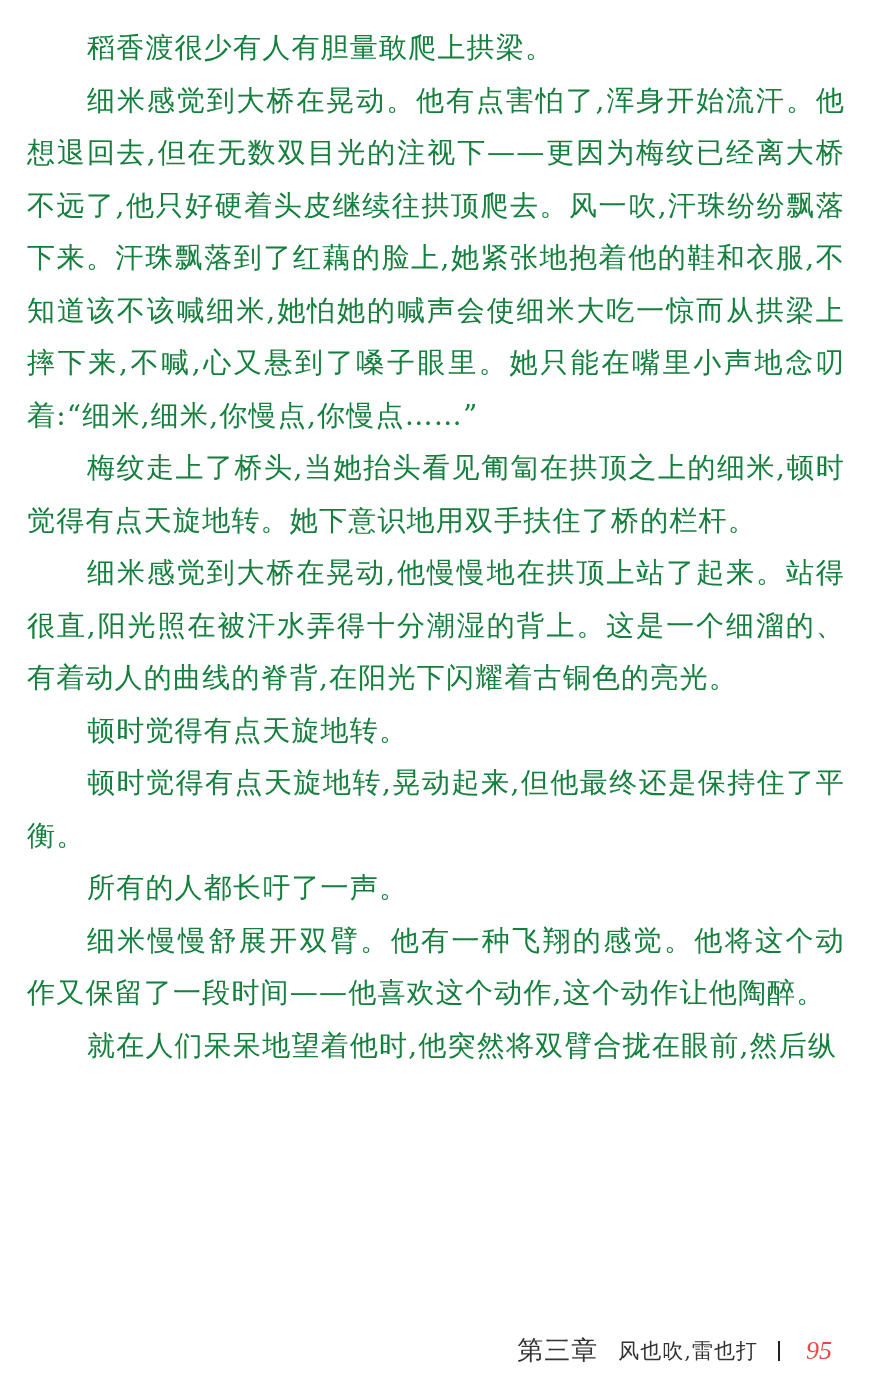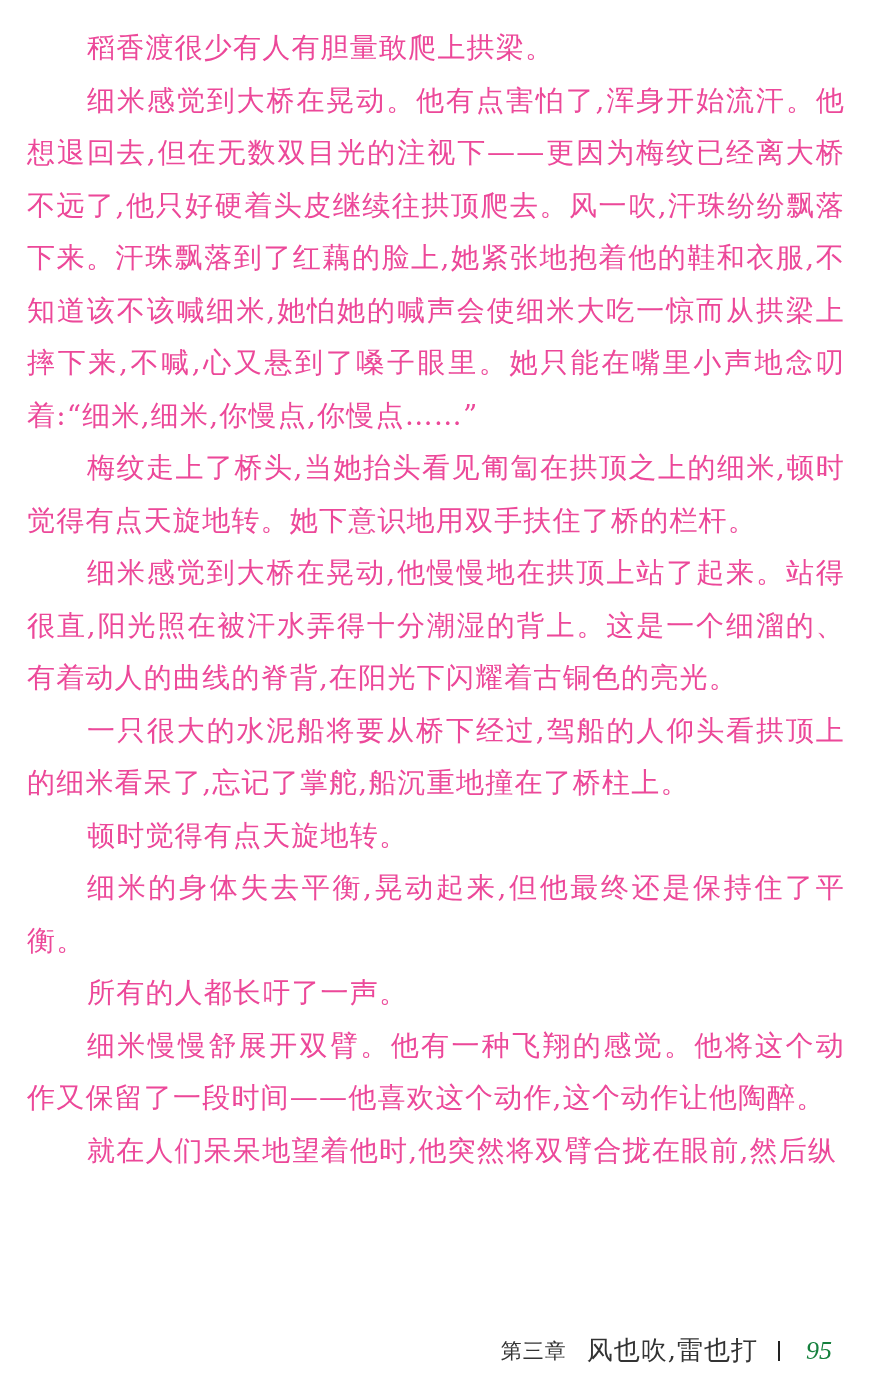--- a/index.html
+++ b/index.html
@@ -4,7 +4,7 @@
   <style>
     html, body { margin: 0; padding: 0; background: #ffffff; }
     body { width: 872px; height: 1391px; position: relative; overflow: hidden; }
-    .page { position: absolute; left: 27px; top: 22px; width: 818px; color: #ec4899;
+    .page { position: absolute; left: 27px; top: 22px; width: 818px; color: #15803d;
       font-family: "DejaVu Serif", "Liberation Serif", serif; }
     .para { margin: 0; font-size: 28px; line-height: 52.5px; text-indent: 60px;
       text-align: justify; letter-spacing: 1.2px; }

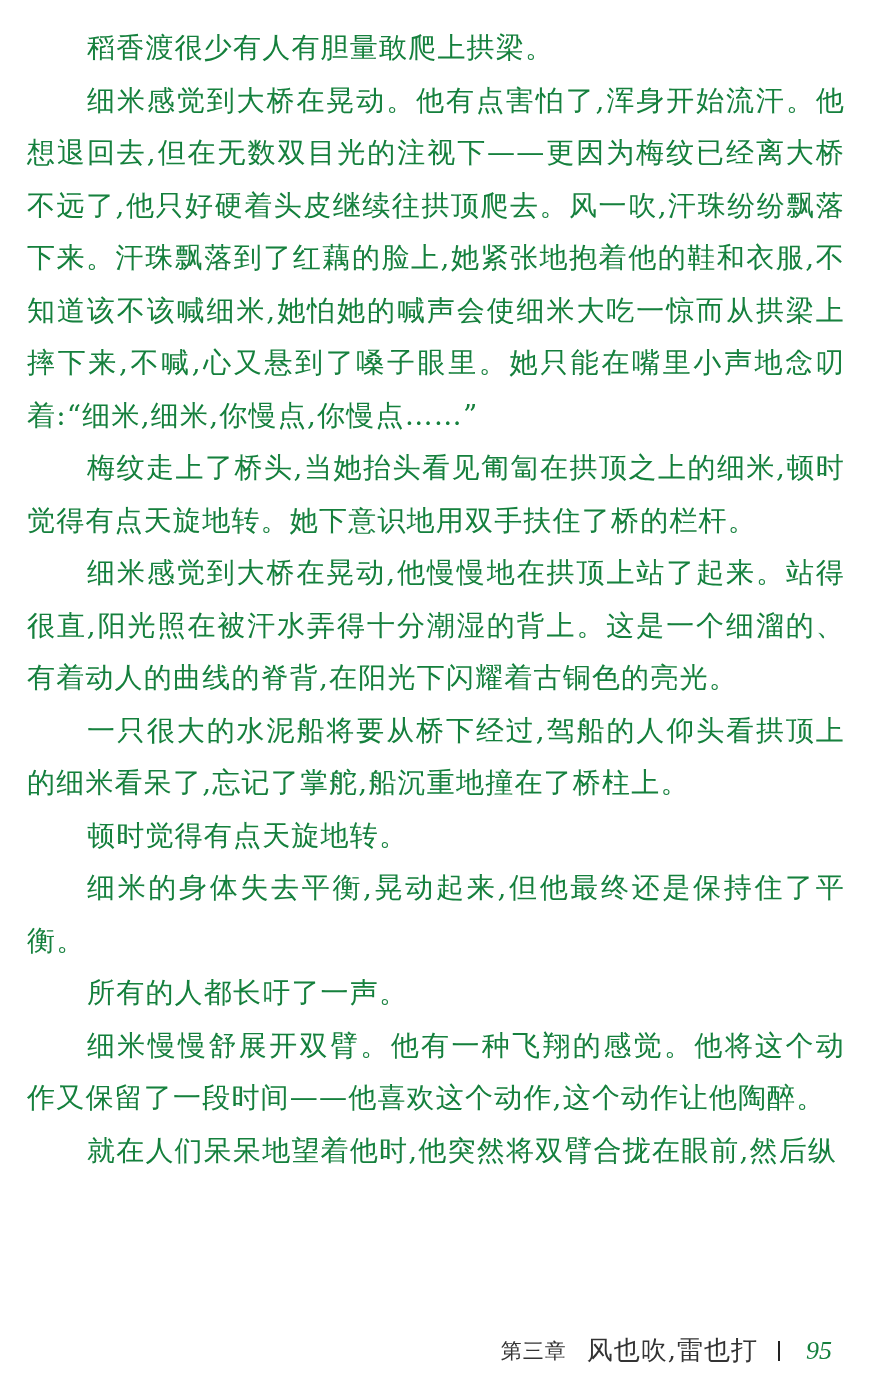--- a/index.html
+++ b/index.html
@@ -23,7 +23,6 @@
   <p class="para">细米感觉到大桥在晃动。他有点害怕了,浑身开始流汗。他想退回去,但在无数双目光的注视下——更因为梅纹已经离大桥不远了,他只好硬着头皮继续往拱顶爬去。风一吹,汗珠纷纷飘落下来。汗珠飘落到了红藕的脸上,她紧张地抱着他的鞋和衣服,不知道该不该喊细米,她怕她的喊声会使细米大吃一惊而从拱梁上摔下来,不喊,心又悬到了嗓子眼里。她只能在嘴里小声地念叨着:“细米,细米,你慢点,你慢点……”</p>
   <p class="para">梅纹走上了桥头,当她抬头看见匍匐在拱顶之上的细米,顿时觉得有点天旋地转。她下意识地用双手扶住了桥的栏杆。</p>
   <p class="para">细米感觉到大桥在晃动,他慢慢地在拱顶上站了起来。站得很直,阳光照在被汗水弄得十分潮湿的背上。这是一个细溜的、有着动人的曲线的脊背,在阳光下闪耀着古铜色的亮光。</p>
-  <p class="para">一只很大的水泥船将要从桥下经过,驾船的人仰头看拱顶上的细米看呆了,忘记了掌舵,船沉重地撞在了桥柱上。</p>
   <p class="para">顿时觉得有点天旋地转。</p>
   <p class="para">细米的身体失去平衡,晃动起来,但他最终还是保持住了平衡。</p>
   <p class="para">所有的人都长吁了一声。</p>

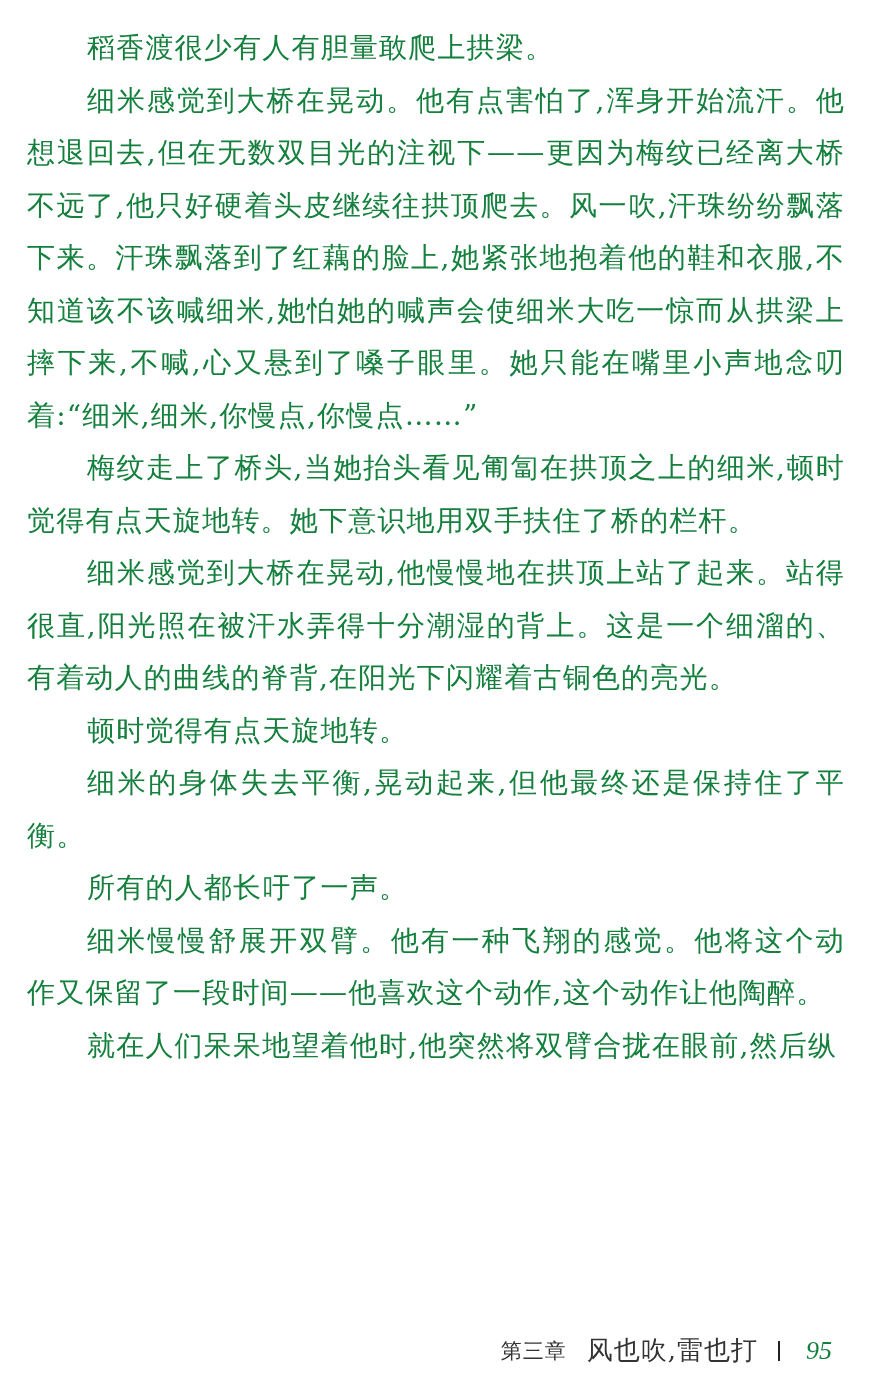--- a/index.html
+++ b/index.html
@@ -24,7 +24,7 @@
   <p class="para">梅纹走上了桥头,当她抬头看见匍匐在拱顶之上的细米,顿时觉得有点天旋地转。她下意识地用双手扶住了桥的栏杆。</p>
   <p class="para">细米感觉到大桥在晃动,他慢慢地在拱顶上站了起来。站得很直,阳光照在被汗水弄得十分潮湿的背上。这是一个细溜的、有着动人的曲线的脊背,在阳光下闪耀着古铜色的亮光。</p>
   <p class="para">顿时觉得有点天旋地转。</p>
-  <p class="para">细米的身体失去平衡,晃动起来,但他最终还是保持住了平衡。</p>
+  <p class="para">顿时觉得有点天旋地转,晃动起来,但他最终还是保持住了平衡。</p>
   <p class="para">所有的人都长吁了一声。</p>
   <p class="para">细米慢慢舒展开双臂。他有一种飞翔的感觉。他将这个动作又保留了一段时间——他喜欢这个动作,这个动作让他陶醉。</p>
   <p class="para">就在人们呆呆地望着他时,他突然将双臂合拢在眼前,然后纵</p>

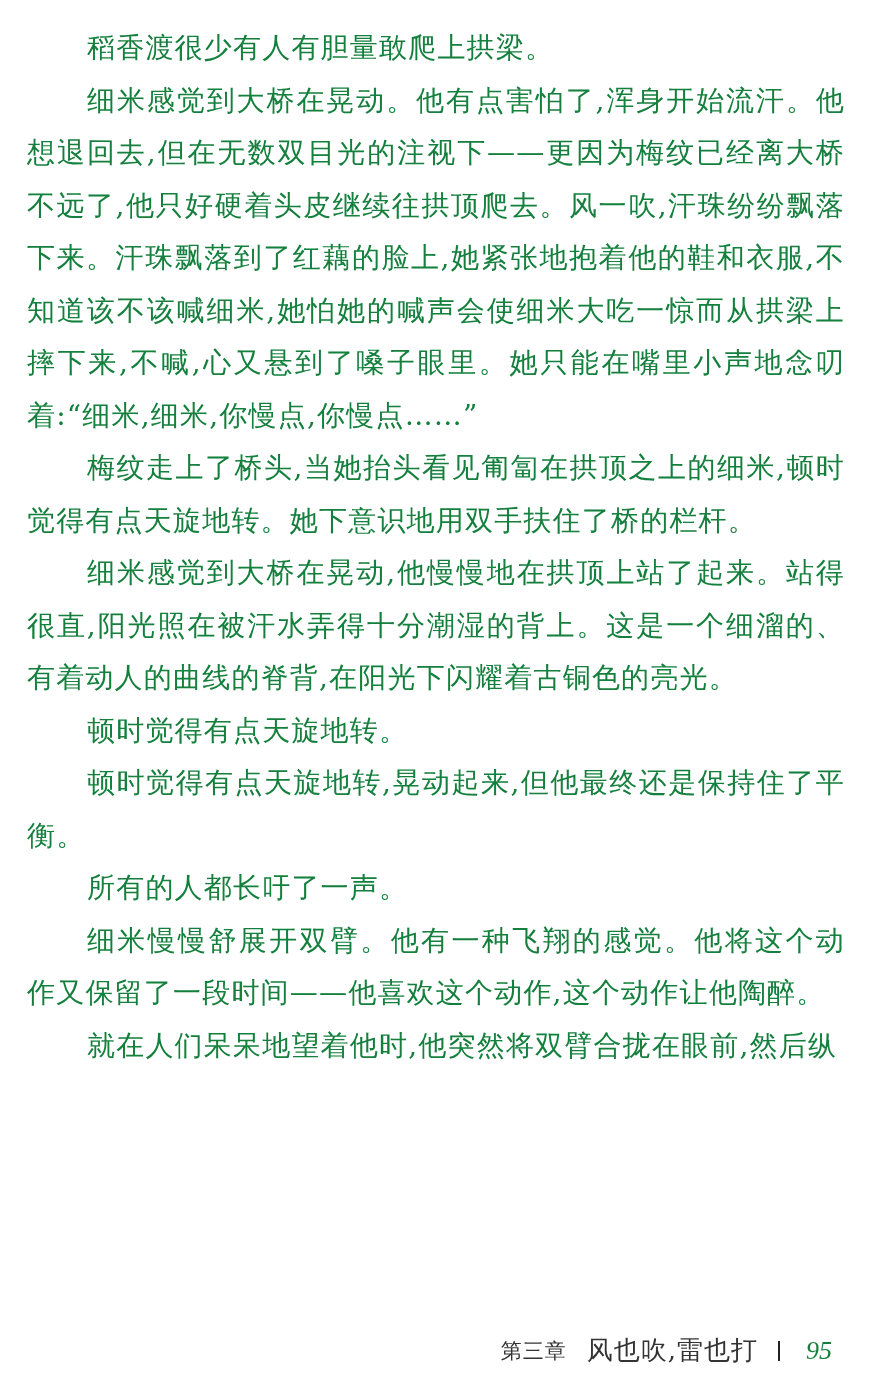--- a/index.html
+++ b/index.html
@@ -10,7 +10,7 @@
       text-align: justify; letter-spacing: 1.2px; }
     .footer { position: absolute; top: 1333px; right: 40px; display: flex; align-items: center;
       color: #333; font-family: "DejaVu Serif", "Liberation Serif", serif; }
-    .footer .chapter { font-size: 21px; letter-spacing: 1px; }
+    .footer .chapter { font-size: 26px; letter-spacing: 1px; }
     .footer .title { font-size: 26px; margin-left: 20px; letter-spacing: 1px; }
     .footer .sep { width: 2px; height: 20px; background: #222; margin: 0 26px 0 20px; }
     .footer .pageno { font-family: "Liberation Serif", serif; font-style: italic; font-size: 26px; color: #15803d; }

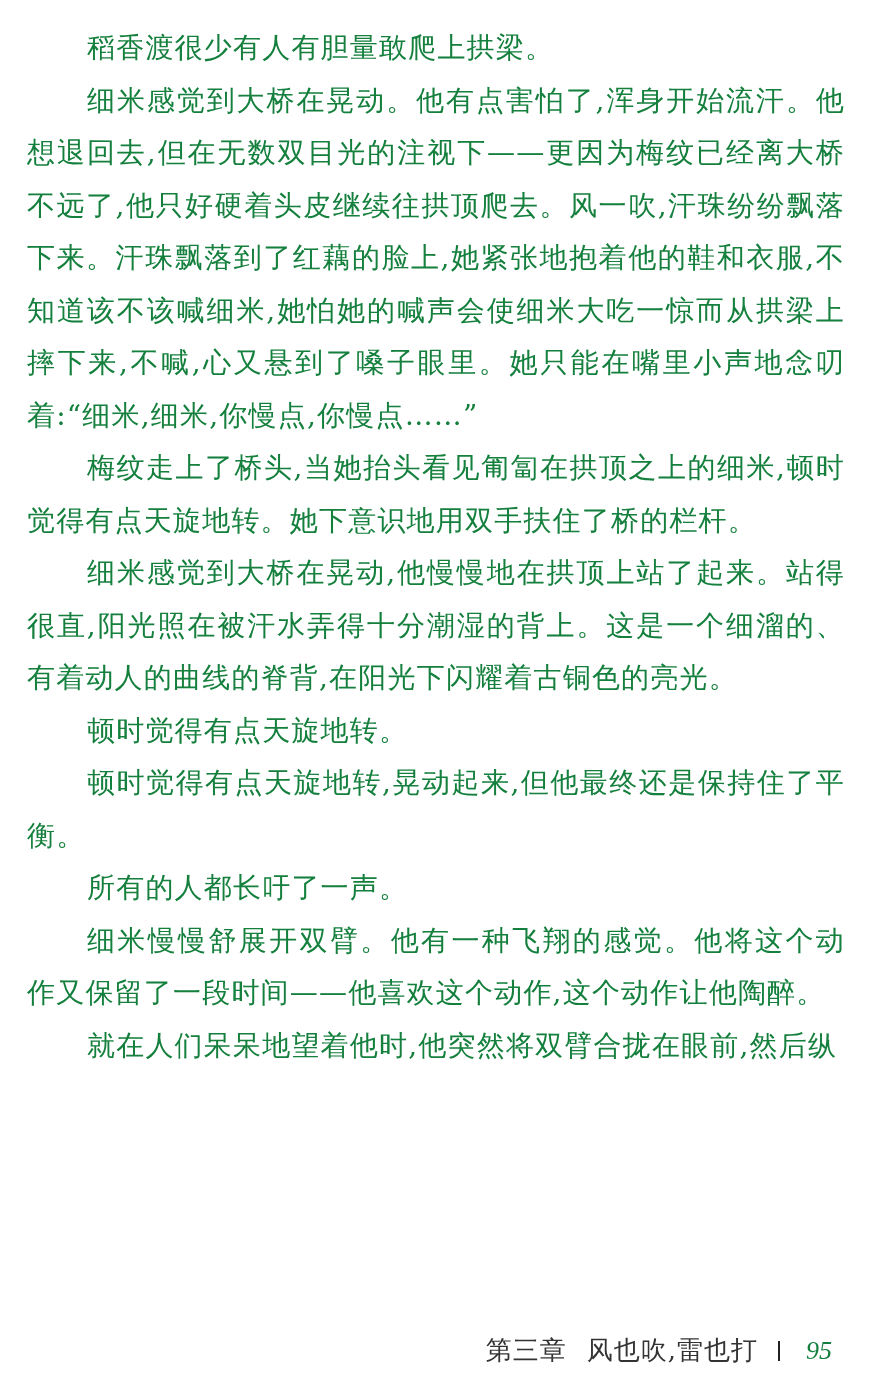--- a/index.html
+++ b/index.html
@@ -11,7 +11,7 @@
     .footer { position: absolute; top: 1333px; right: 40px; display: flex; align-items: center;
       color: #333; font-family: "DejaVu Serif", "Liberation Serif", serif; }
     .footer .chapter { font-size: 26px; letter-spacing: 1px; }
-    .footer .title { font-size: 26px; margin-left: 20px; letter-spacing: 1px; }
+    .footer .title { font-size: 21px; margin-left: 20px; letter-spacing: 1px; }
     .footer .sep { width: 2px; height: 20px; background: #222; margin: 0 26px 0 20px; }
     .footer .pageno { font-family: "Liberation Serif", serif; font-style: italic; font-size: 26px; color: #15803d; }
   </style>

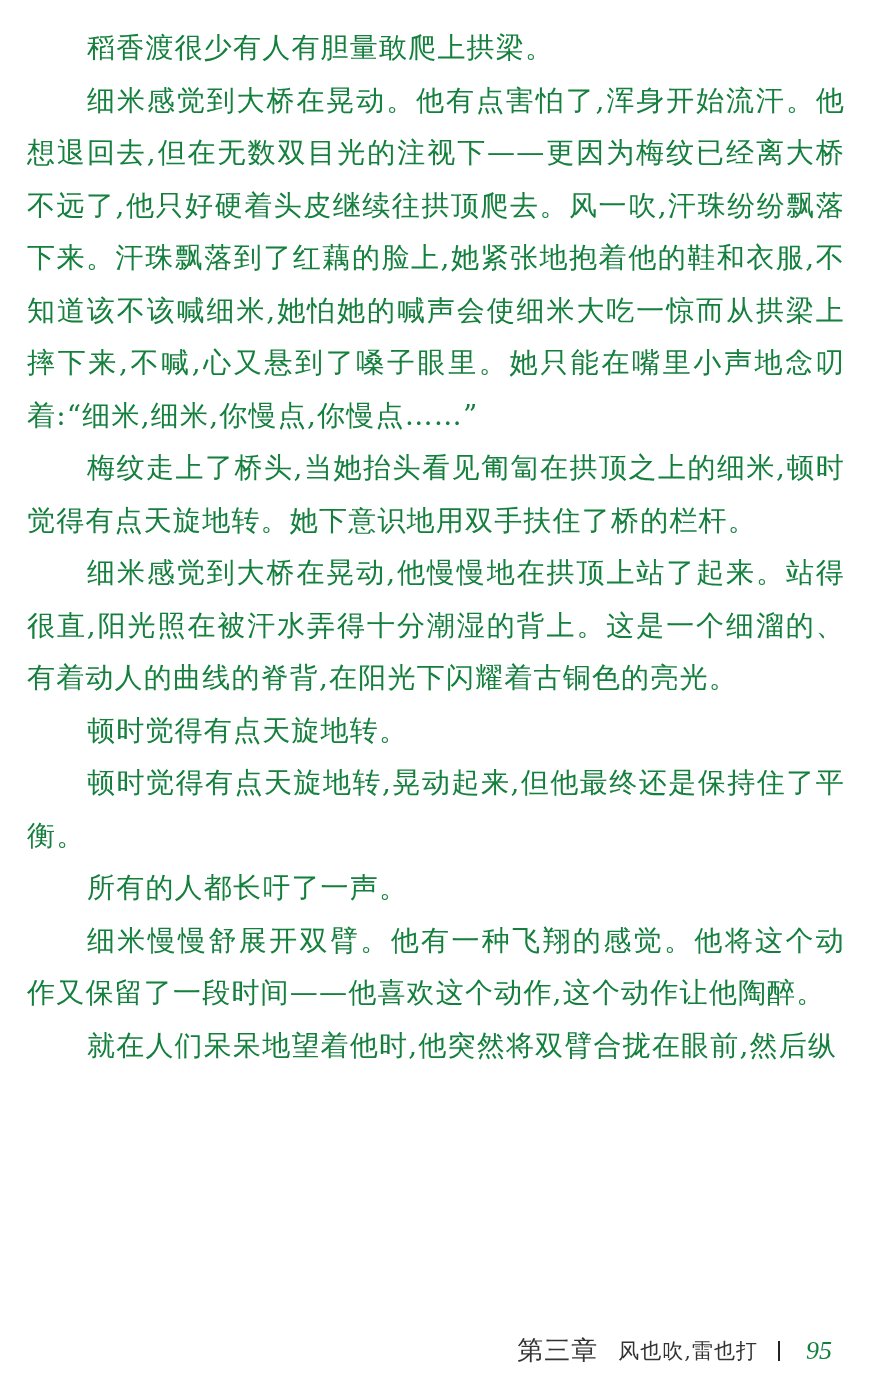--- a/index.html
+++ b/index.html
@@ -13,7 +13,7 @@
     .footer .chapter { font-size: 26px; letter-spacing: 1px; }
     .footer .title { font-size: 21px; margin-left: 20px; letter-spacing: 1px; }
     .footer .sep { width: 2px; height: 20px; background: #222; margin: 0 26px 0 20px; }
-    .footer .pageno { font-family: "Liberation Serif", serif; font-style: italic; font-size: 26px; color: #15803d; }
+    .footer .pageno { font-family: "Liberation Serif", serif; font-style: italic; font-size: 26px; color: #ef4444; }
   </style>
 </head>
 <body>

